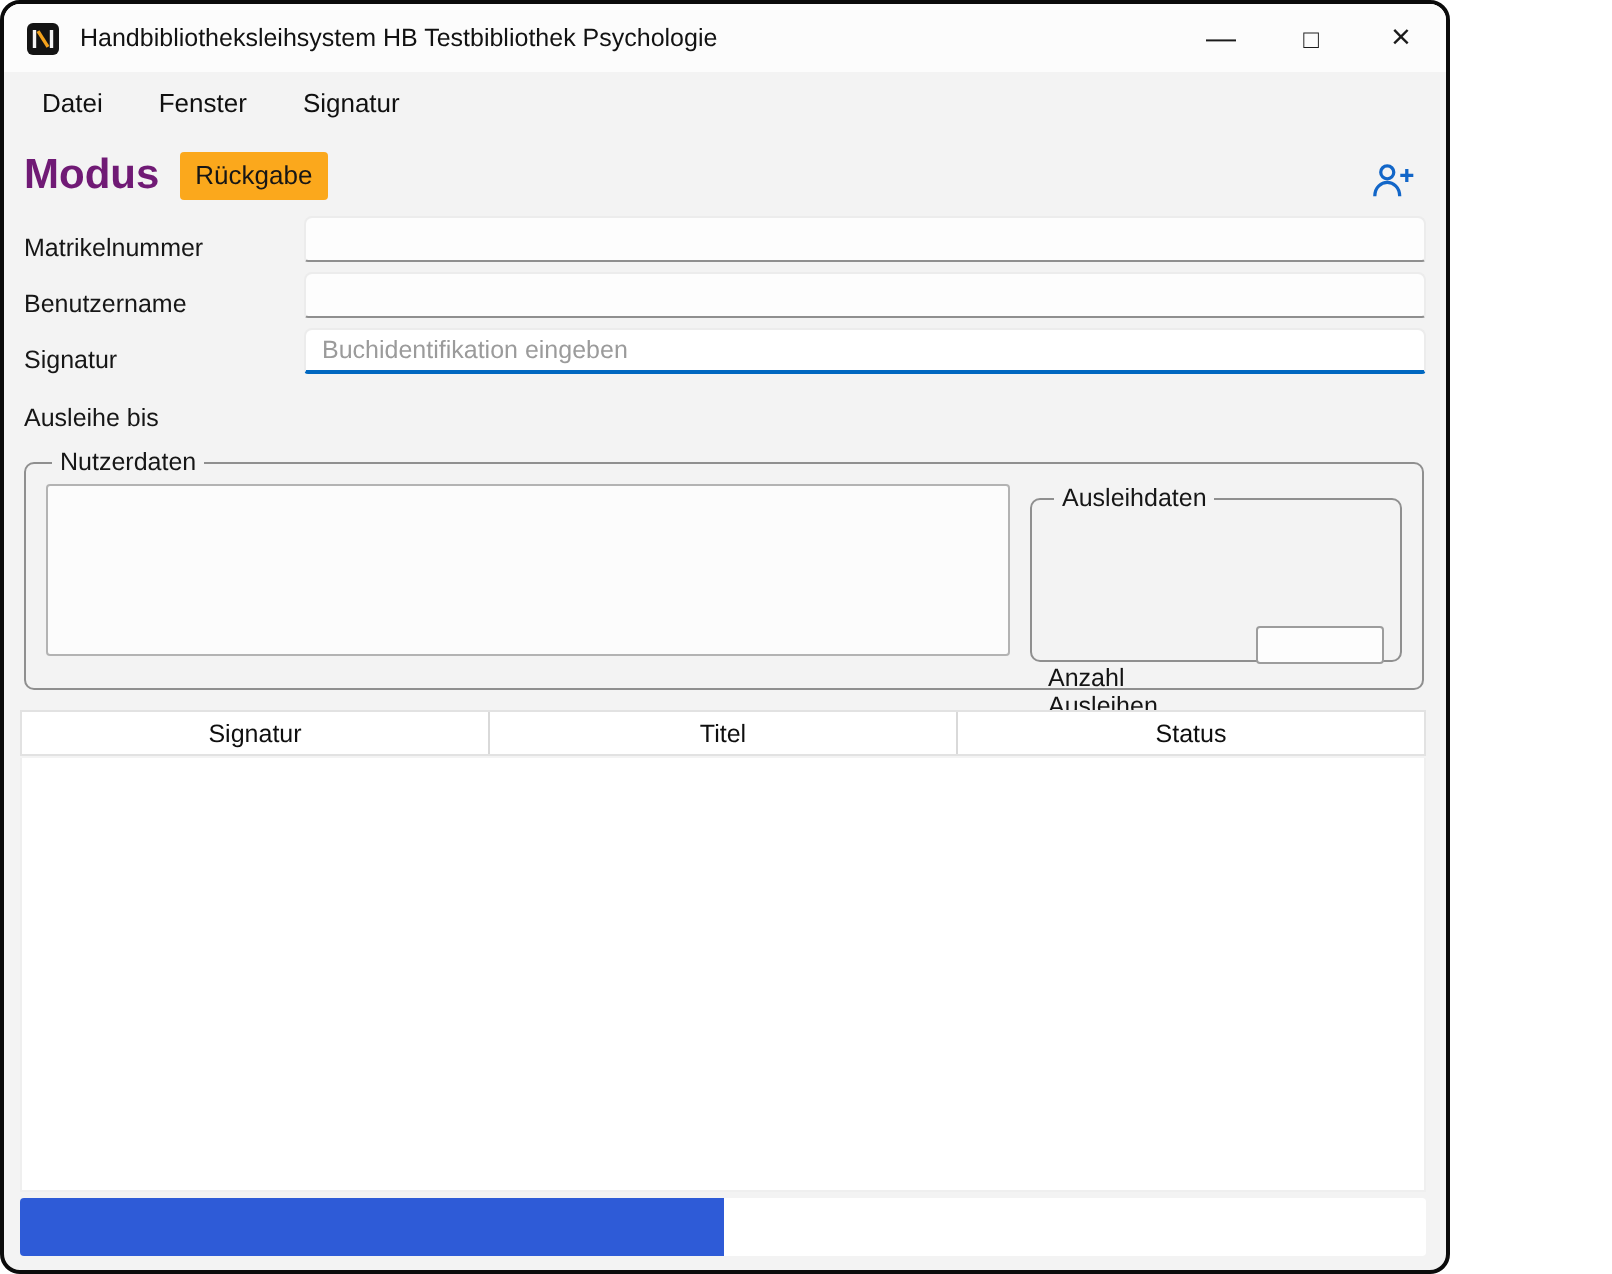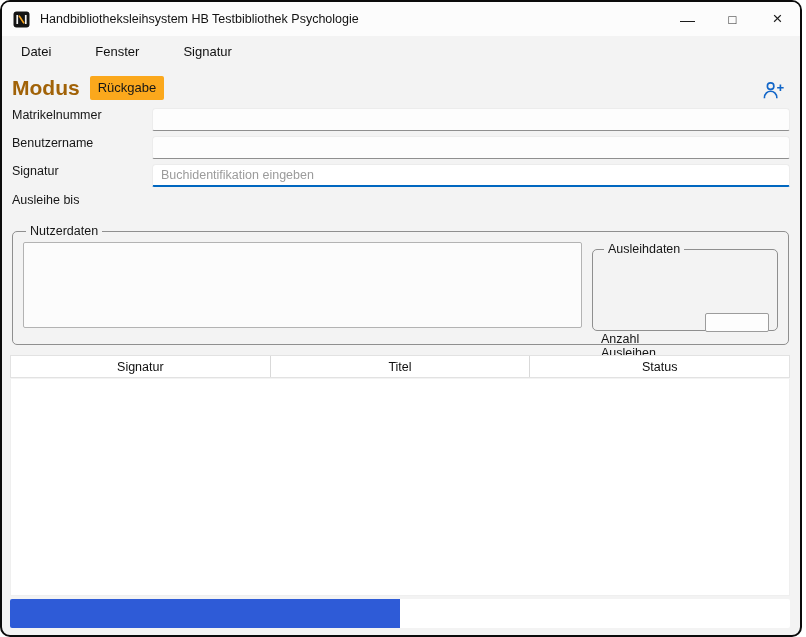--- a/index.html
+++ b/index.html
@@ -7,7 +7,7 @@
   body { font-family: "Liberation Sans", sans-serif; color: #111; }
 
   .window {
-    position: absolute; left: 0; top: 0; width: 802px; height: 637px;
+    position: absolute; left: 0; top: 0; width: 725px; height: 637px;
     background: #f3f3f3; border: 2px solid #0b0b0b; border-radius: 10px;
     overflow: hidden;
   }

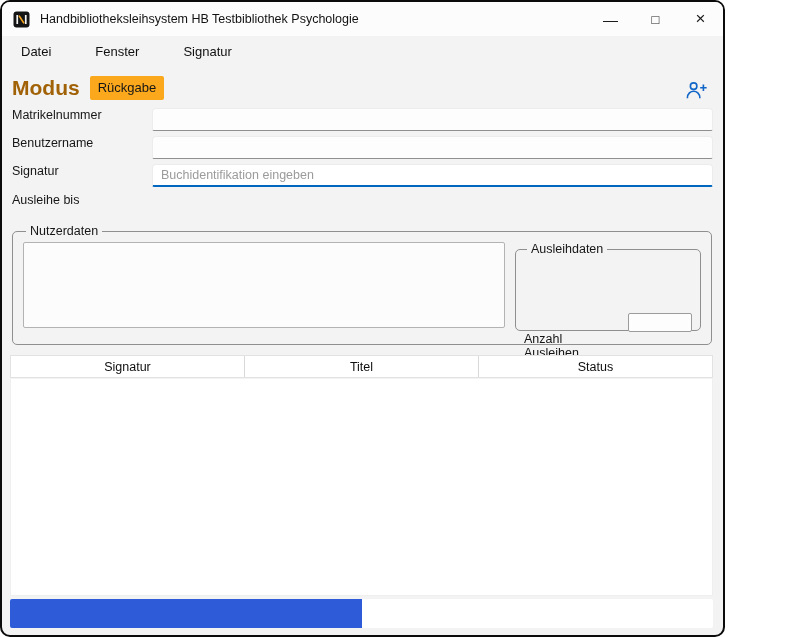--- a/index.html
+++ b/index.html
@@ -30,7 +30,7 @@
   
   .menubar {
     position: absolute; top: 34px; left: 0; right: 0; height: 30px;
-    display: flex; align-items: center; padding-left: 8px; gap: 22px;
+    display: flex; align-items: center; padding-left: 8px; gap: 6px;
   }
   .menu-item { padding: 5px 11px; font-size: 13px; color: #101010; border-radius: 4px; }
 

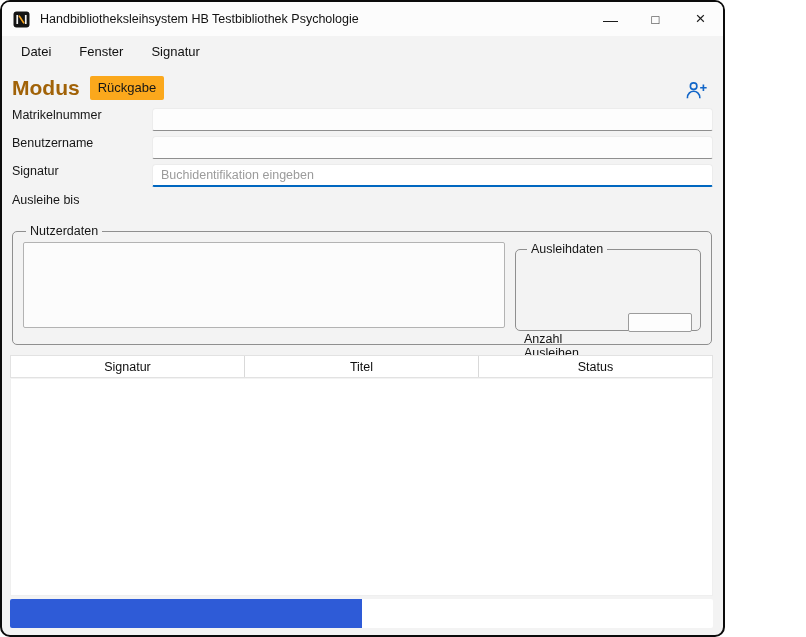--- a/index.html
+++ b/index.html
@@ -36,7 +36,7 @@
 
   
   .mode-row { position: absolute; top: 70px; left: 10px; height: 32px; display: flex; align-items: center; }
-  .modus-title { font-size: 21px; font-weight: bold; color: #a16207; }
+  .modus-title { font-size: 21px; font-weight: bold; color: #701a75; }
   .mode-badge {
     margin-left: 10px; background: #FBA81C; color: #161616;
     font-size: 13px; padding: 4px 8px 5px; border-radius: 2px;

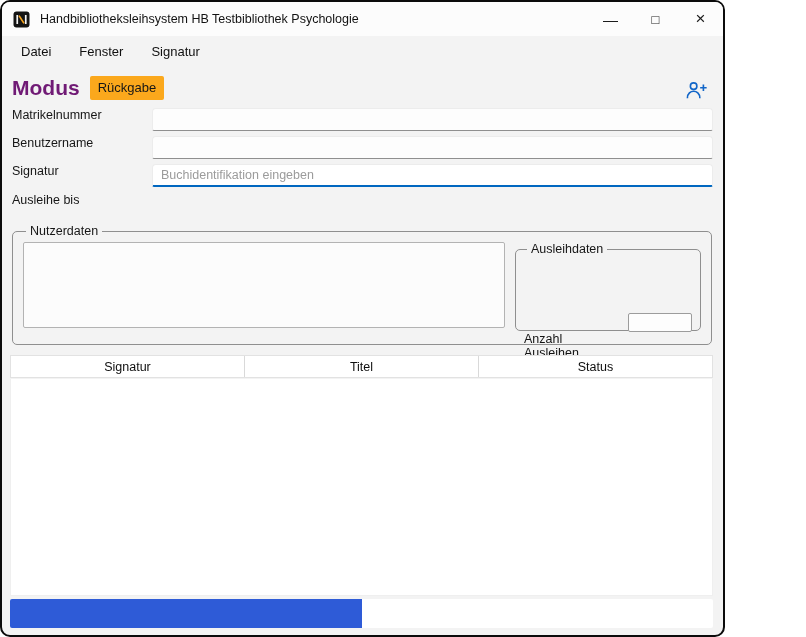--- a/index.html
+++ b/index.html
@@ -44,7 +44,7 @@
   .adduser-btn { position: absolute; top: 77px; right: 15px; width: 23px; height: 22px; cursor: pointer; }
 
   
-  .form-row { position: absolute; left: 10px; right: 10px; height: 23px; display: flex; align-items: flex-start; }
+  .form-row { position: absolute; left: 10px; right: 10px; height: 23px; display: flex; align-items: flex-end; }
   .fr-1 { top: 106px; } .fr-2 { top: 134px; } .fr-3 { top: 162px; } .fr-4 { top: 191px; }
   .form-label { width: 140px; font-size: 12.5px; color: #161616; }
   .text-input {

